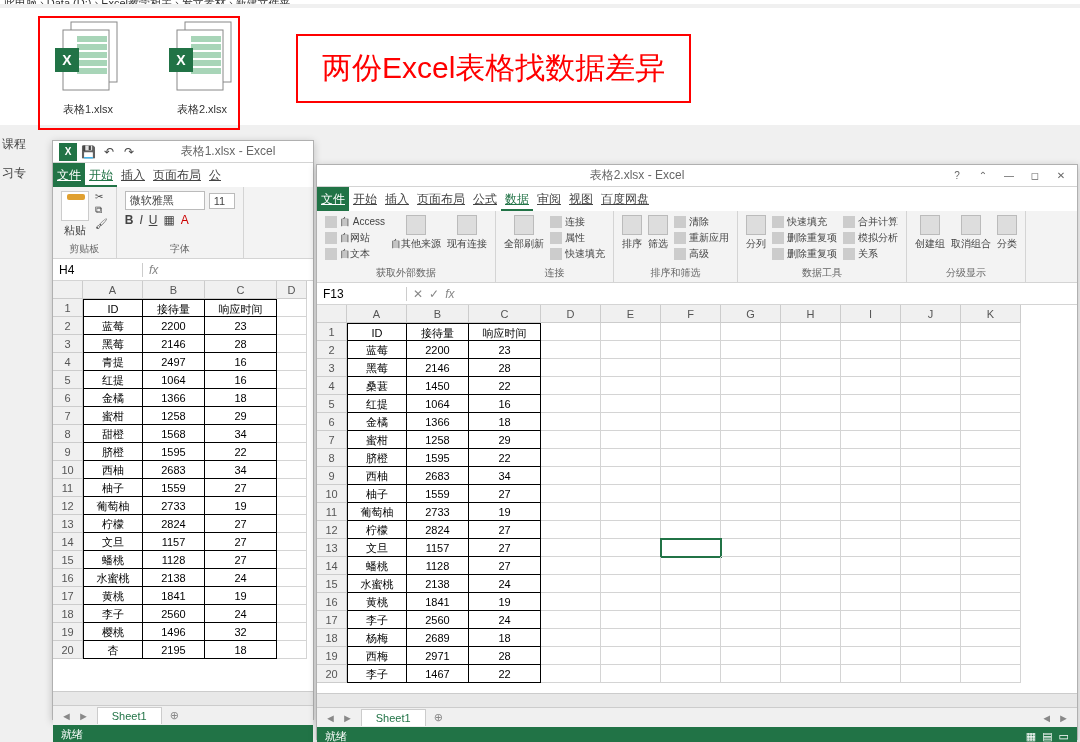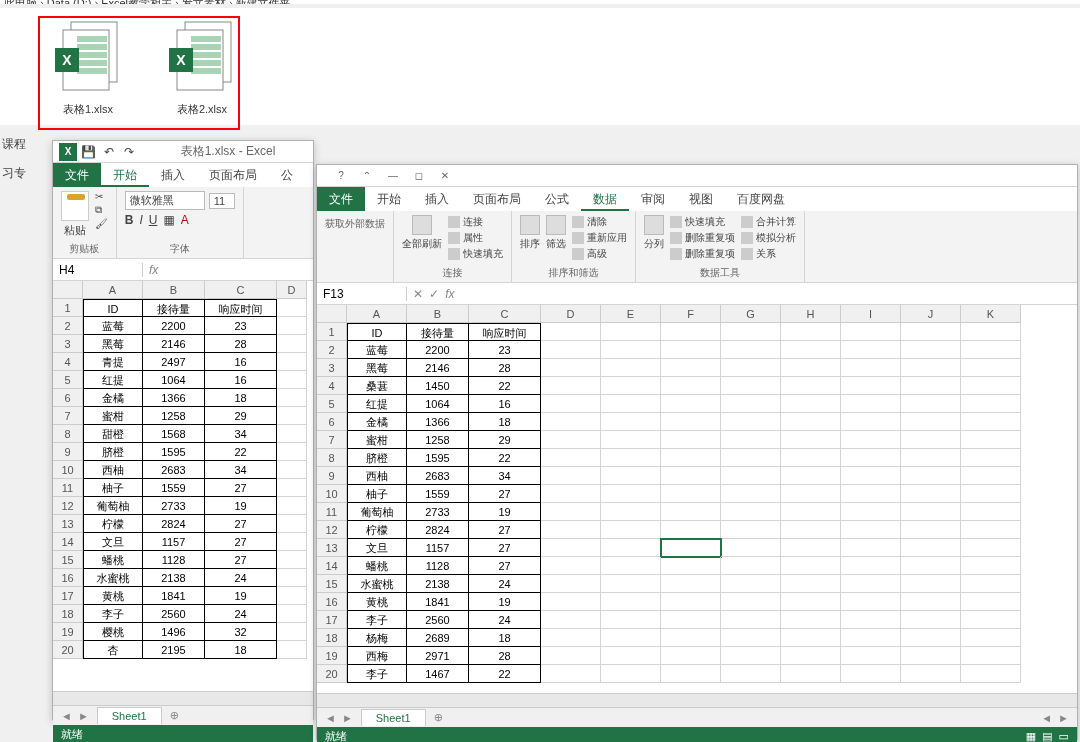--- a/index.html
+++ b/index.html
@@ -132,6 +132,9 @@
     </svg>
     <span class="label">表格2.xlsx</span>
   </div>
+  <div class="red-label-box">
+    <span>两份Excel表格找数据差异</span>
+  </div>
 </div>
 
 <div class="sidebar-left">

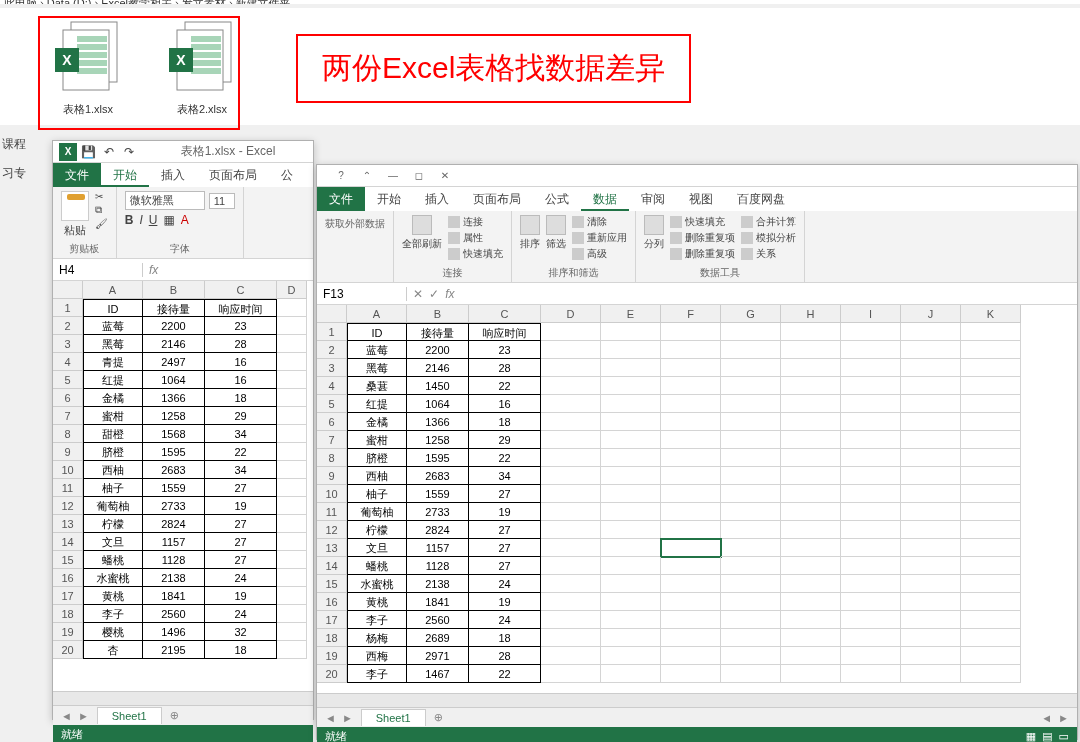--- a/index.html
+++ b/index.html
@@ -30,7 +30,7 @@
 .excel-titlebar .winbtn { width: 24px; height: 18px; display: flex; align-items: center; justify-content: center; color: #666; font-size: 10px; }
 
 .ribbon-tabs { display: flex; height: 24px; background: #fff; font-size: 12px; }
-.ribbon-tab { padding: 4px 12px; color: #444; cursor: pointer; }
+.ribbon-tab { padding: 4px 4px; color: #444; cursor: pointer; text-decoration: underline; }
 .ribbon-tab.file { background: #217346; color: #fff; }
 .ribbon-tab.active { color: #217346; border-bottom: 2px solid #217346; }
 .ribbon-tab.active-data { color: #217346; border-bottom: 2px solid #217346; }

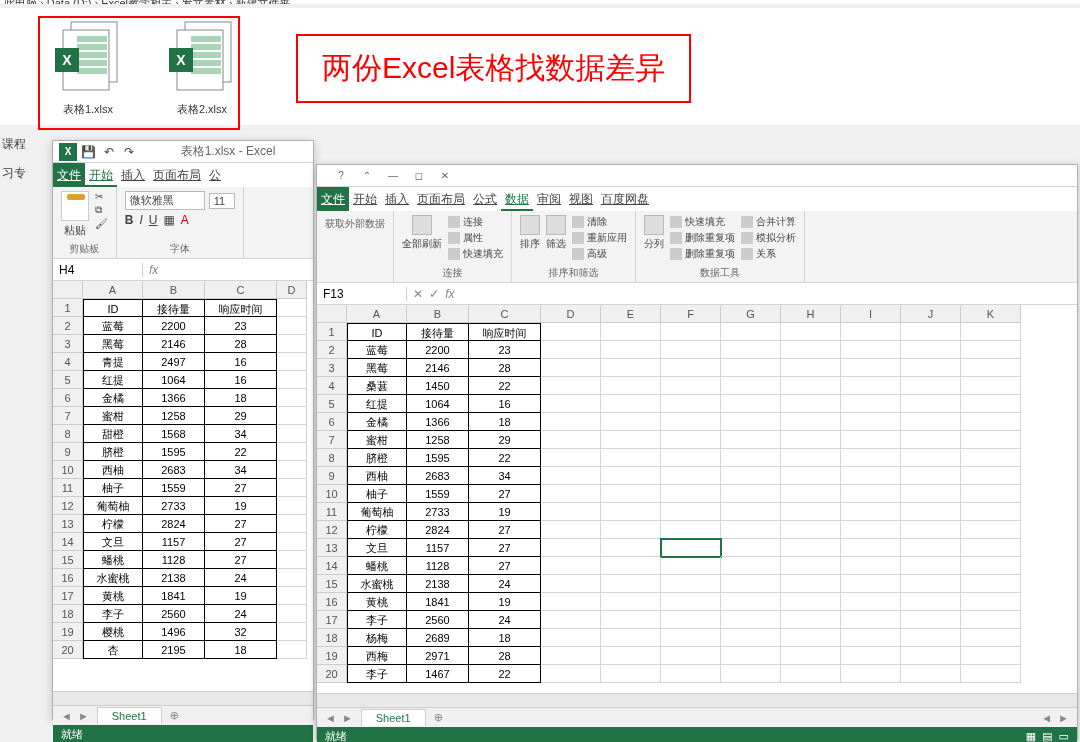--- a/index.html
+++ b/index.html
@@ -367,6 +367,7 @@
 <div class="excel-window win2">
   <div class="excel-titlebar">
     <div class="quick"></div>
+    <div class="title">表格2.xlsx - Excel</div>
     <div class="winbtns">
       <div class="winbtn">?</div>
       <div class="winbtn">⌃</div>

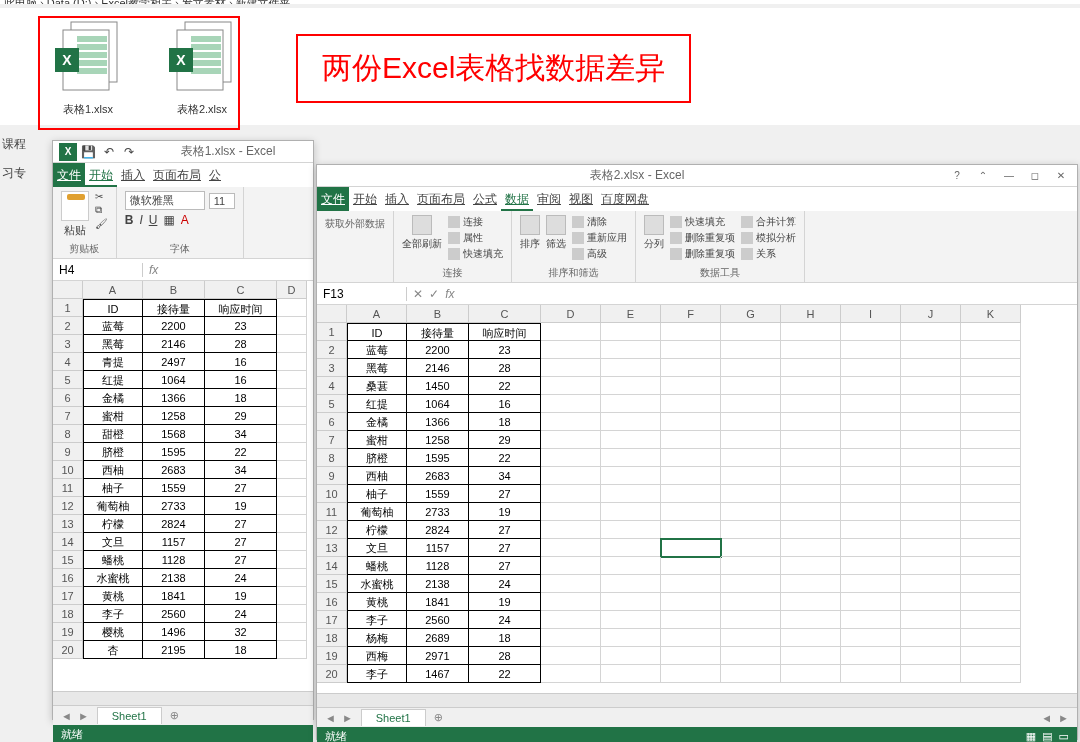--- a/index.html
+++ b/index.html
@@ -389,6 +389,30 @@
   </div>
   <div class="ribbon-body">
     <div class="ribbon-group">
+      <div class="group-items">
+        <div class="ribbon-item-v">
+          <span>
+              <i class="small-icon"></i>
+              <span>自 Access</span>
+            </span>
+          <span>
+              <i class="small-icon"></i>
+              <span>自网站</span>
+            </span>
+          <span>
+              <i class="small-icon"></i>
+              <span>自文本</span>
+            </span>
+        </div>
+        <div class="ribbon-item">
+            <div class="ricon"></div>
+            <span>自其他来源</span>
+          </div>
+        <div class="ribbon-item">
+            <div class="ricon"></div>
+            <span>现有连接</span>
+          </div>
+      </div>
       <div class="group-label">获取外部数据</div>
     </div>
     <div class="ribbon-group">

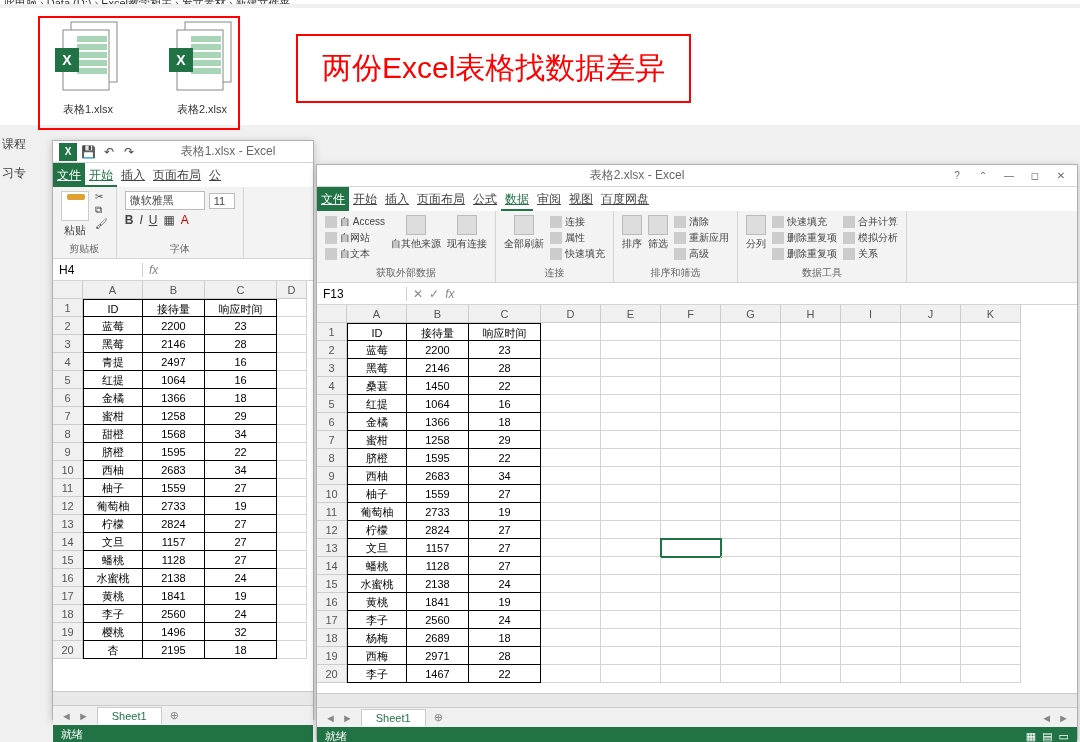--- a/index.html
+++ b/index.html
@@ -502,6 +502,23 @@
       </div>
       <div class="group-label">数据工具</div>
     </div>
+    <div class="ribbon-group">
+      <div class="group-items">
+        <div class="ribbon-item">
+            <div class="ricon"></div>
+            <span>创建组</span>
+          </div>
+        <div class="ribbon-item">
+            <div class="ricon"></div>
+            <span>取消组合</span>
+          </div>
+        <div class="ribbon-item">
+            <div class="ricon"></div>
+            <span>分类</span>
+          </div>
+      </div>
+      <div class="group-label">分级显示</div>
+    </div>
   </div>
   <div class="namebar">
     <div class="namebox">F13</div>

